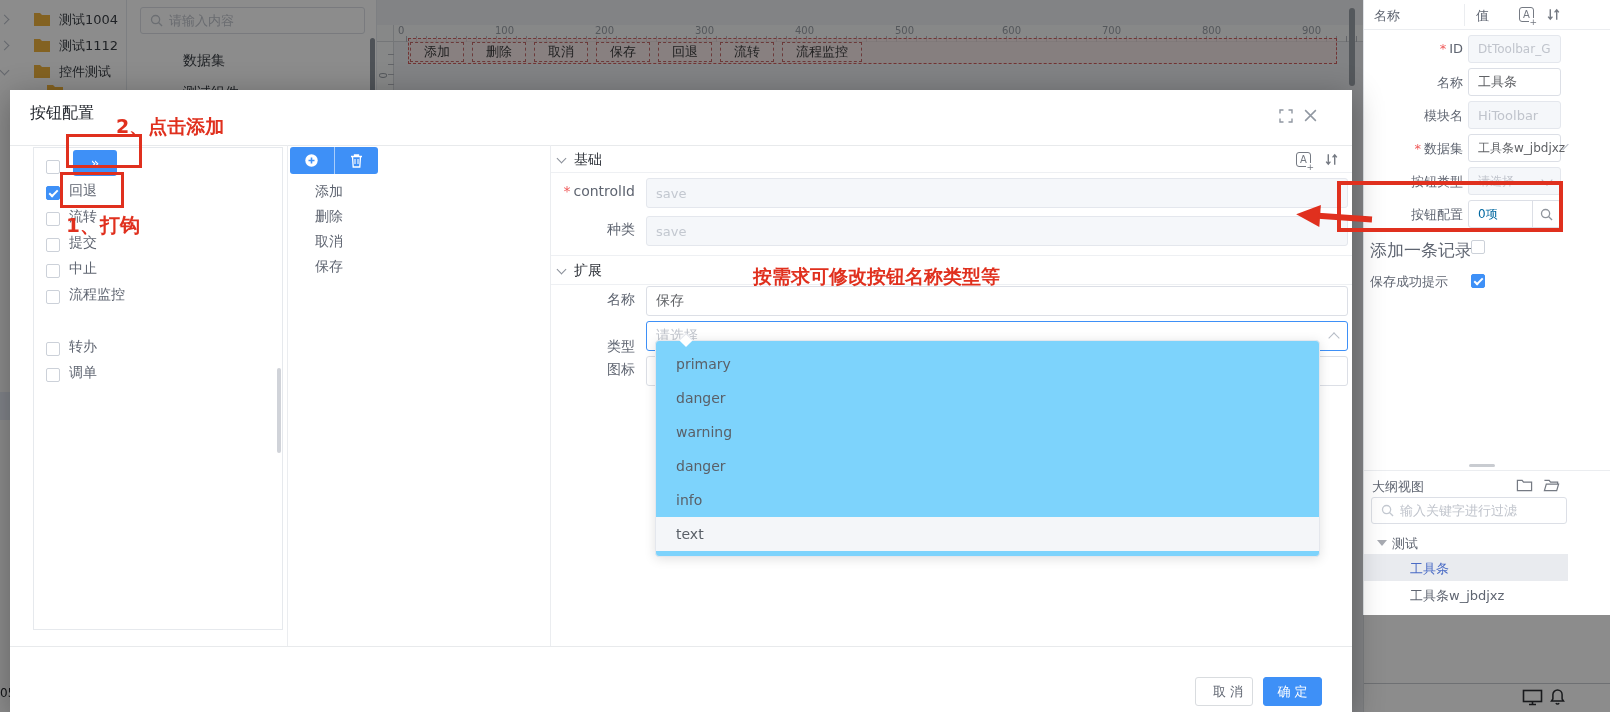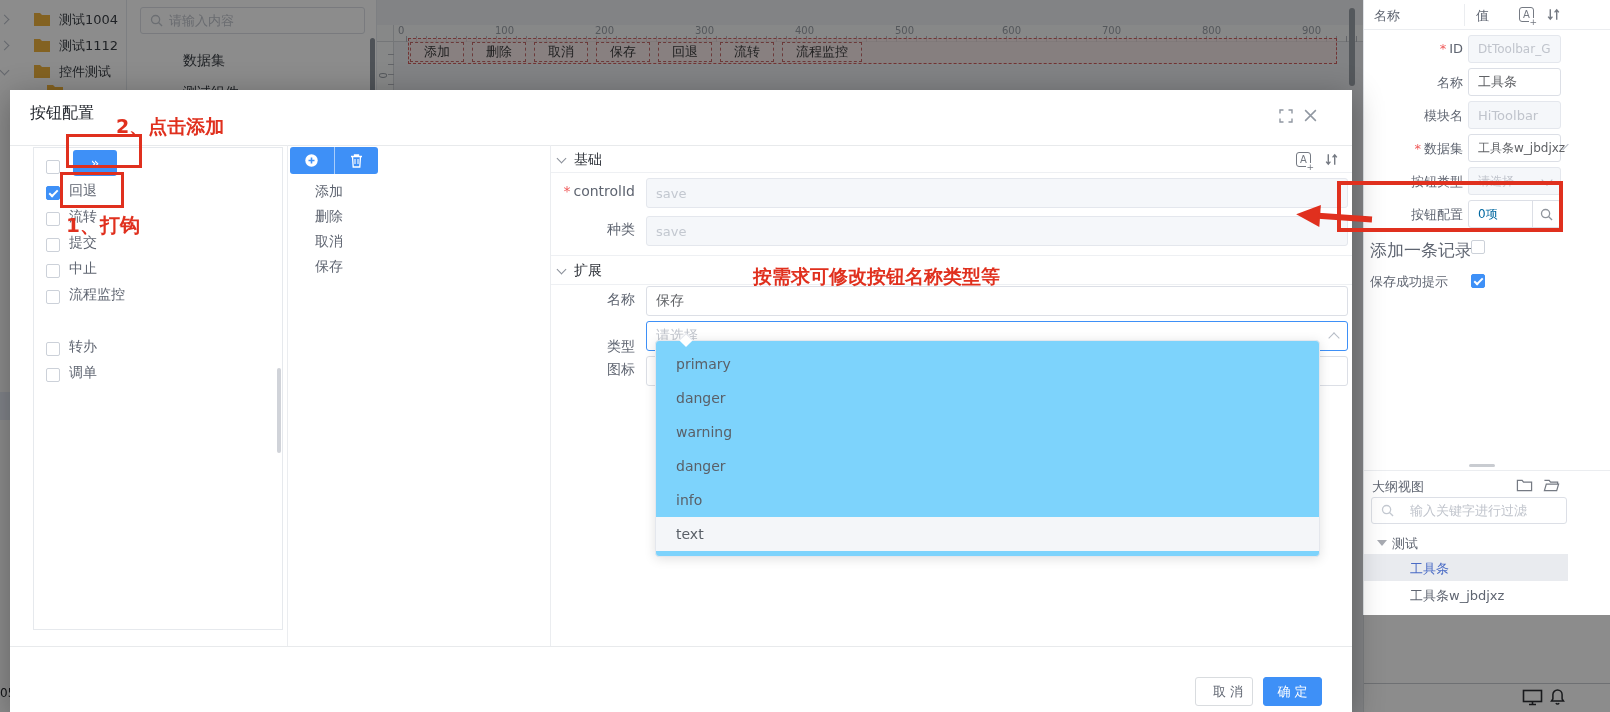--- a/index.html
+++ b/index.html
@@ -207,7 +207,7 @@
           <path d="M1.5 2h5l1.5 2h7.5v2M1.5 13l2-7h13l-2 7z" fill="none" stroke="#757a83" stroke-width="1.3"></path>
         </svg>
       <div class="sel abs" style="left:7px;top:26px;width:196px;height:27px;">
-        <span style="display:flex;align-items:center;gap:16px;">
+        <span style="display:flex;align-items:center;gap:6px;">
           <svg width="13" height="13" viewBox="0 0 14 14">
               <circle cx="6" cy="6" r="4.4" fill="none" stroke="#c3c8d0" stroke-width="1.4"></circle>
               <path d="M9.4 9.4 13 13" stroke="#c3c8d0" stroke-width="1.4"></path>

